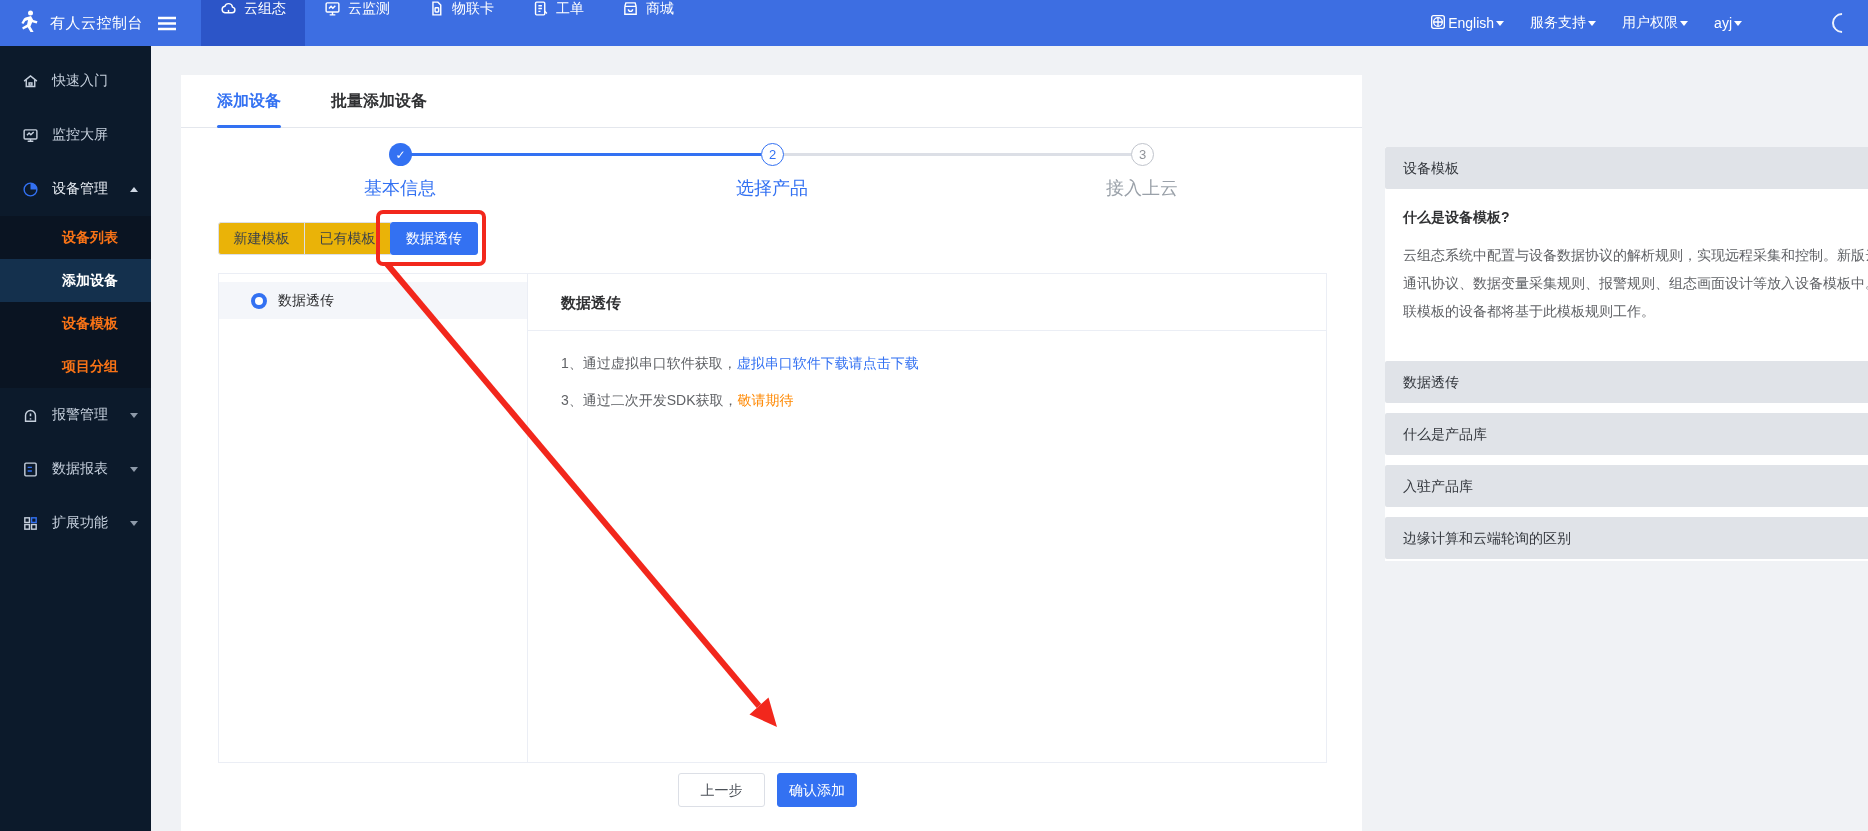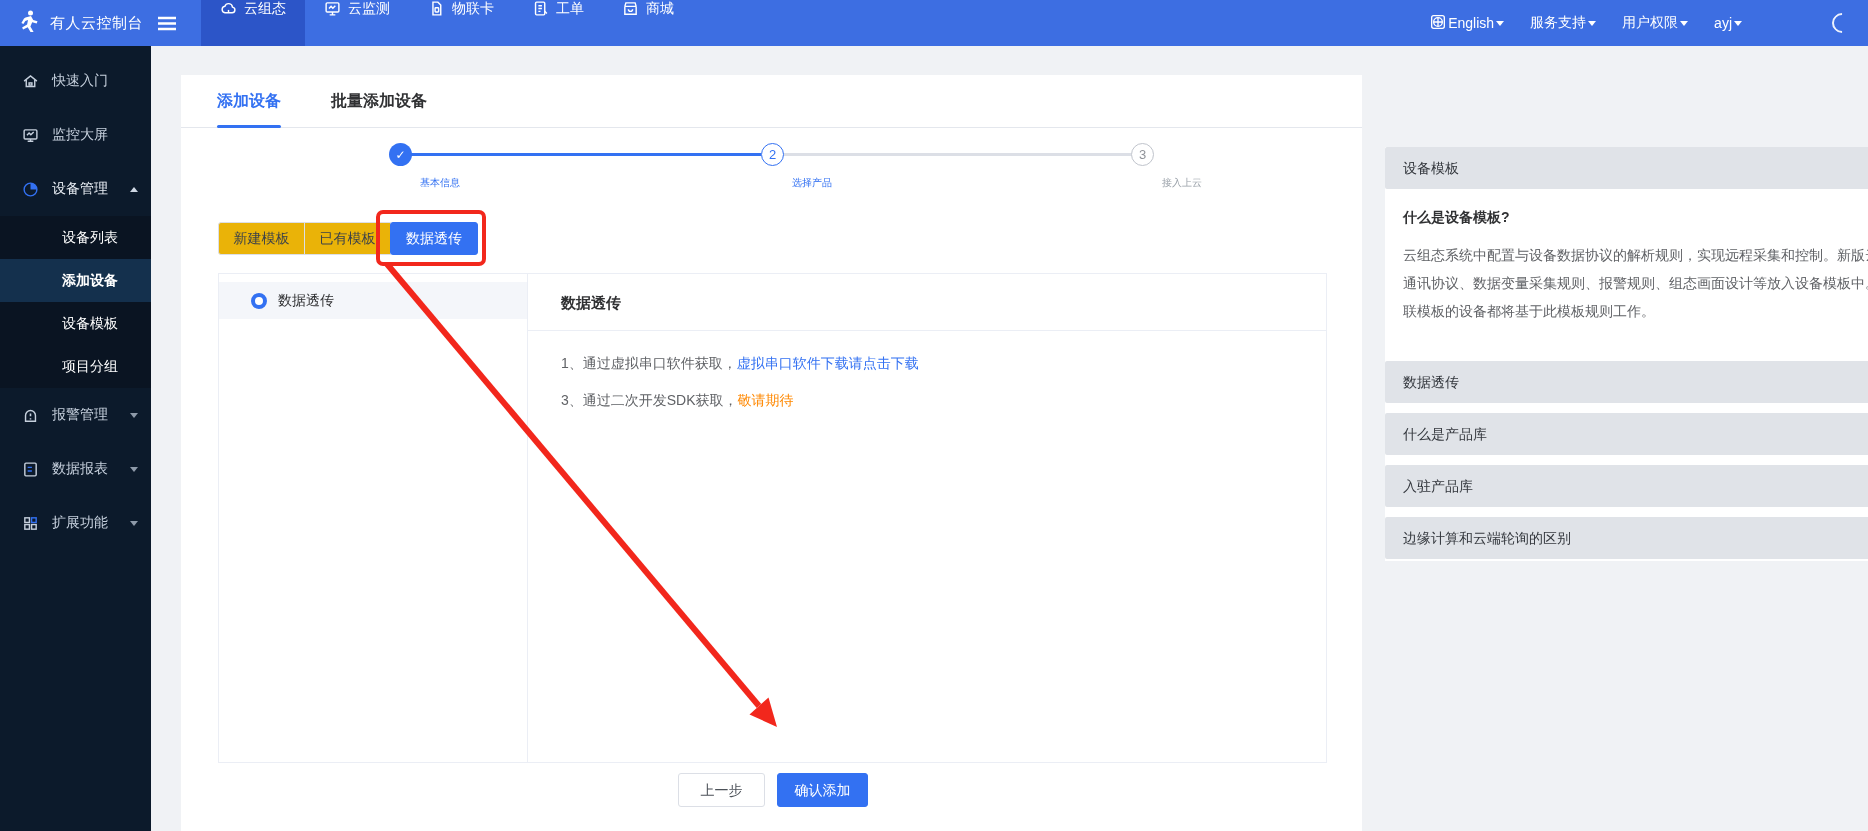--- a/index.html
+++ b/index.html
@@ -48,7 +48,7 @@
   .step-circle.done { background:#3371f2; color:#fff; border:none; font-size:12px; }
   .step-circle.current { border:1.5px solid #3371f2; color:#3371f2; }
   .step-circle.pending { border:1.5px solid #c0c4cc; color:#909399; }
-  .step-label { position:absolute; top:48px; width:120px; text-align:right; font-size:10px; }
+  .step-label { position:absolute; top:48px; width:120px; text-align:center; font-size:18px; }
   .step-label.blue { color:#3371f2; }
   .step-label.gray { color:#9aa1a9; }
 

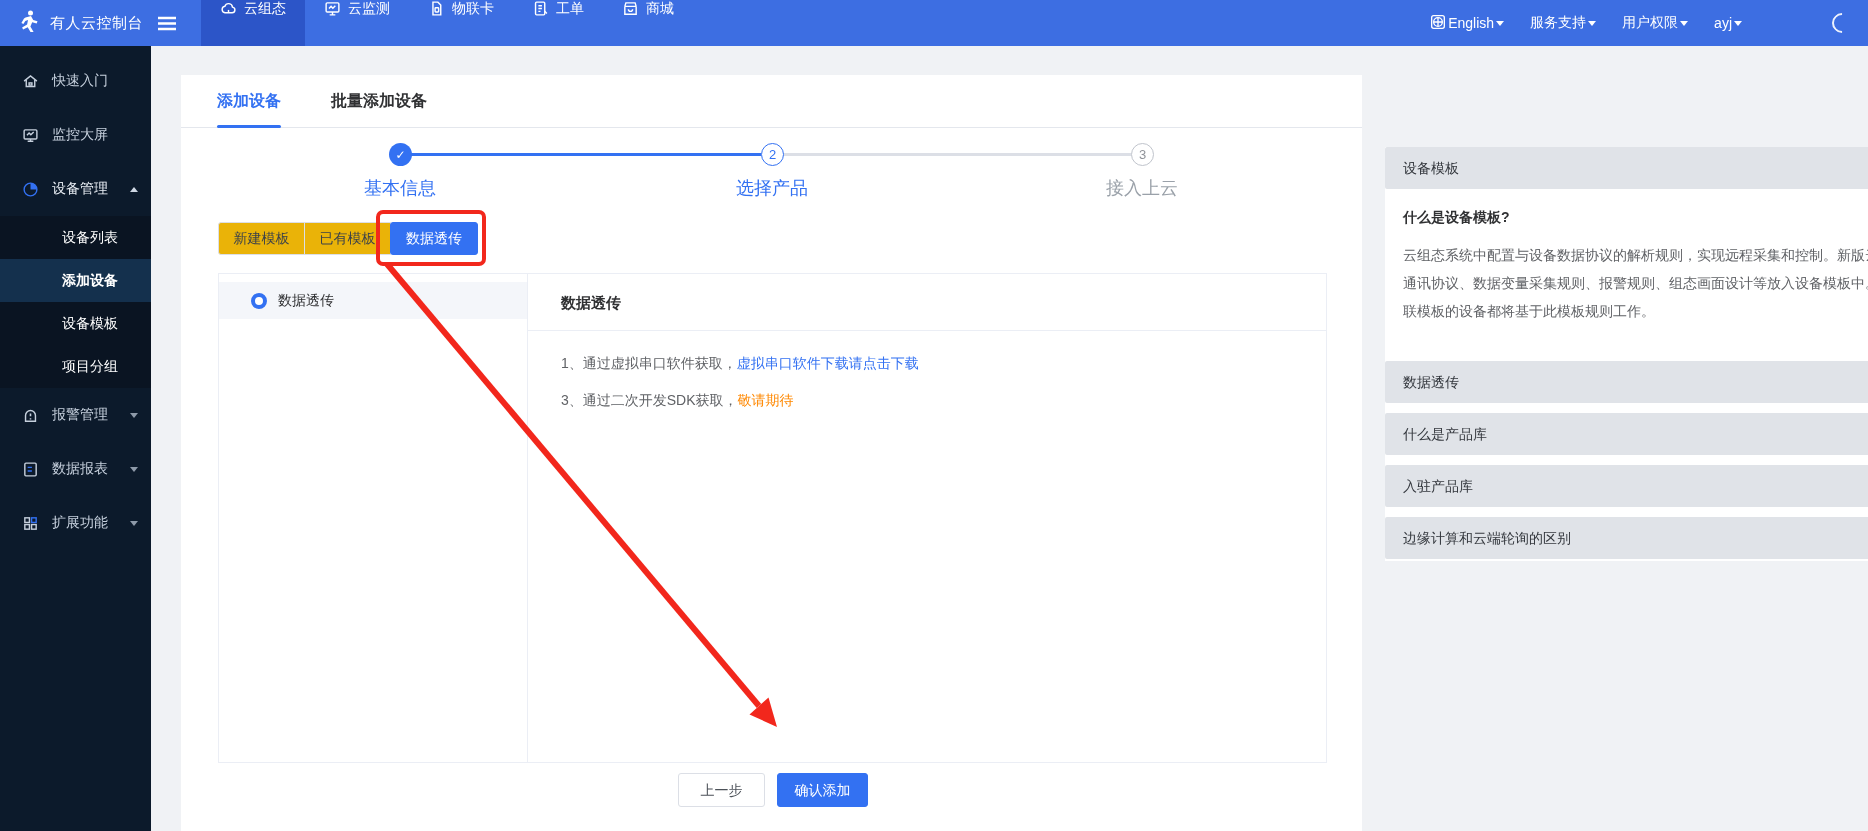--- a/index.html
+++ b/index.html
@@ -26,7 +26,7 @@
   .caret-up-sm { width:0; height:0; border-left:4px solid transparent; border-right:4px solid transparent; border-bottom:5px solid #cfd7e3; }
   .caret-dn-sm { width:0; height:0; border-left:4px solid transparent; border-right:4px solid transparent; border-top:5px solid #8e9aa9; }
   .submenu { background:#0a1422; }
-  .sub-item { height:43px; line-height:43px; padding-left:62px; font-size:14px; cursor:pointer; color:#ffffff; }
+  .sub-item { height:43px; line-height:43px; padding-left:62px; font-size:14px; cursor:pointer; color:#f97316;font-weight:bold; }
   .sub-item.active { background:#14304d; color:#ffffff; font-weight:bold; }
   .sicon { width:17px; height:17px; flex:0 0 17px; }
 

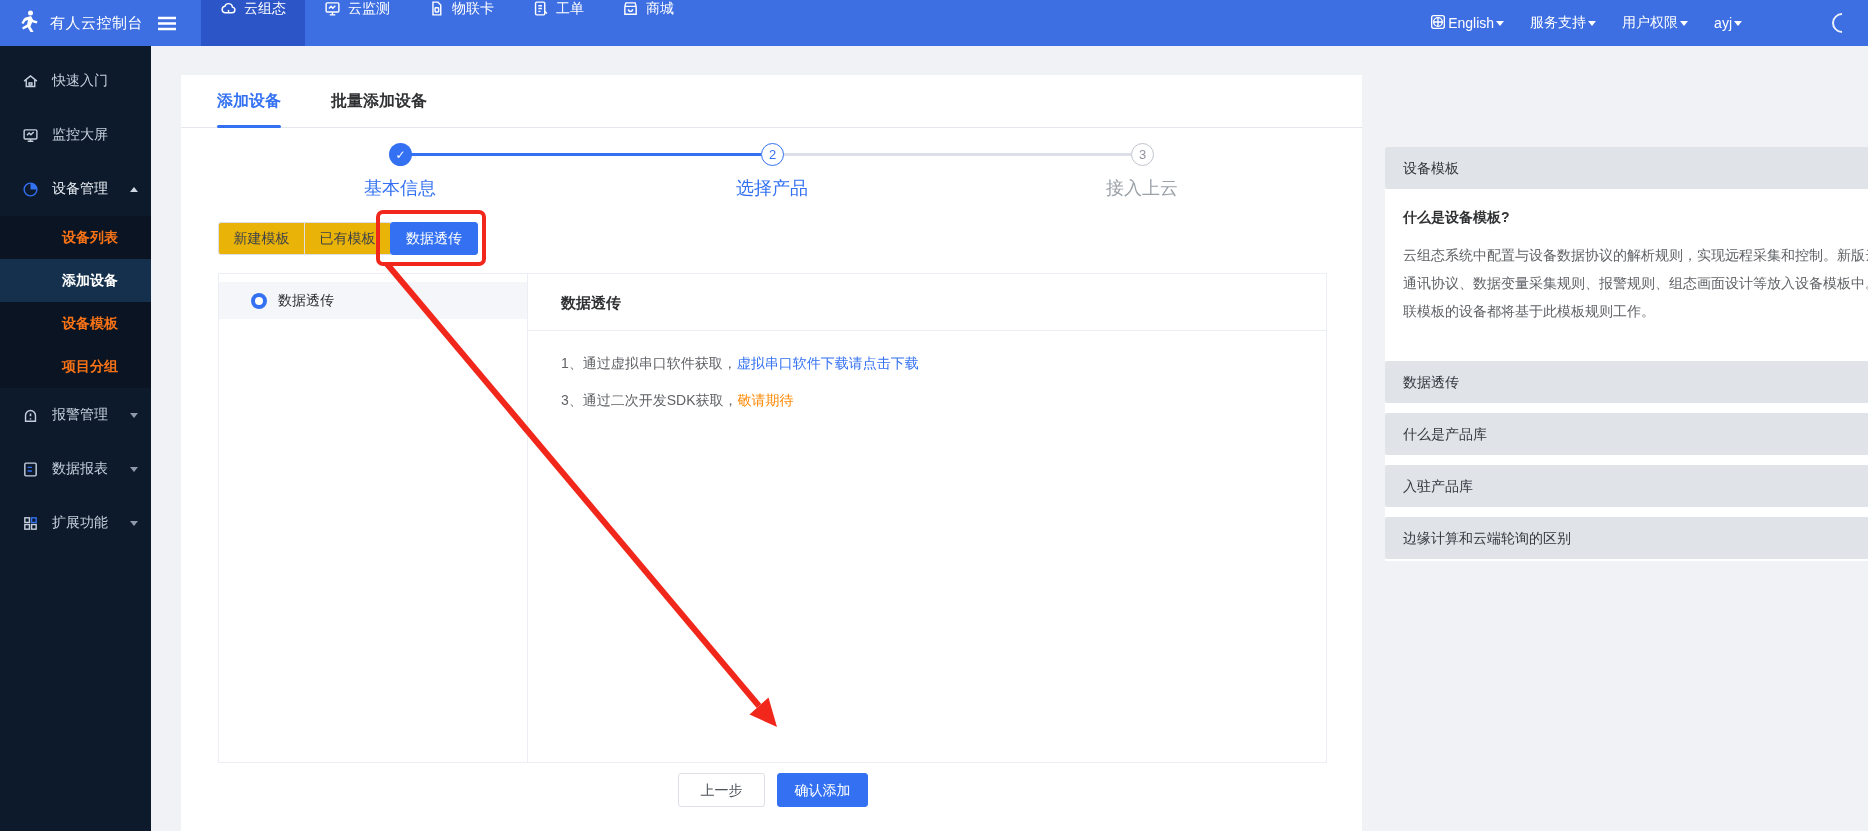--- a/index.html
+++ b/index.html
@@ -76,7 +76,7 @@
   
   .btn { position:absolute; top:698px; height:34px; font-size:14px; border-radius:3px; text-align:center; line-height:32px; cursor:pointer; }
   .btn-prev { left:497px; width:87px; background:#fff; border:1px solid #dcdfe6; color:#4c5158; }
-  .btn-confirm { left:596px; width:91px; background:#3371f2; border:1px solid #3371f2; color:#fff; }
+  .btn-confirm { left:596px; width:80px; background:#3371f2; border:1px solid #3371f2; color:#fff; }
 
   
   .help { position:absolute; left:1234px; top:101px; width:483px; overflow:hidden; }

